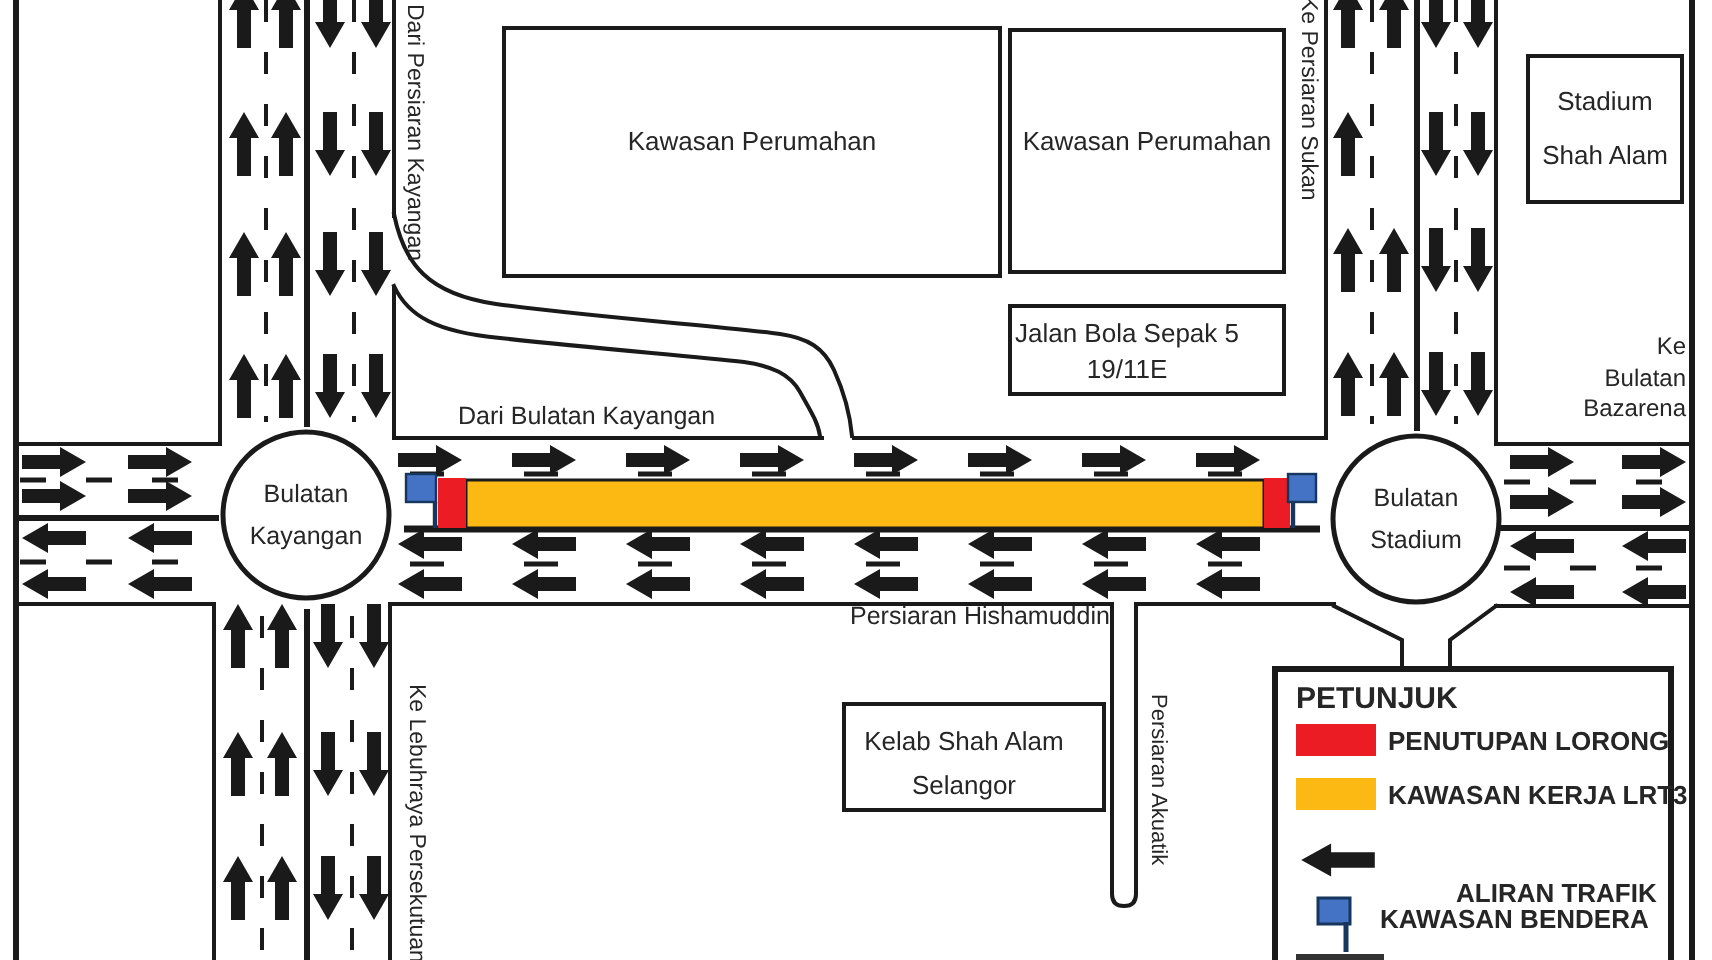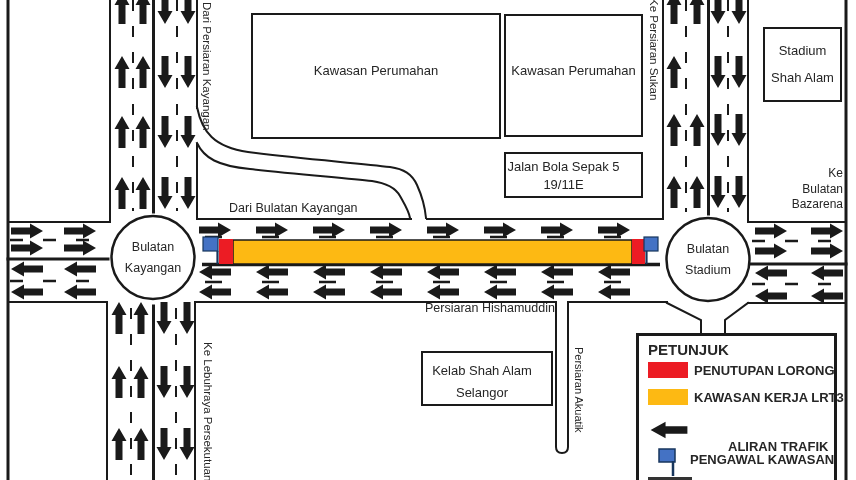--- a/index.html
+++ b/index.html
@@ -267,7 +267,7 @@
   <div class="lbl legend-item" style="left:694px;top:363px;">PENUTUPAN LORONG</div>
   <div class="lbl legend-item" style="left:694px;top:390px;">KAWASAN KERJA LRT3</div>
   <div class="lbl legend-item" style="left:728px;top:423px;margin-top:16px;">ALIRAN TRAFIK</div>
-  <div class="lbl legend-item" style="left:690px;top:452px;">PENGAWAL KAWASAN</div>
+  <div class="lbl legend-item" style="left:690px;top:452px;">KAWASAN BENDERA</div>
 
 </div>
 

